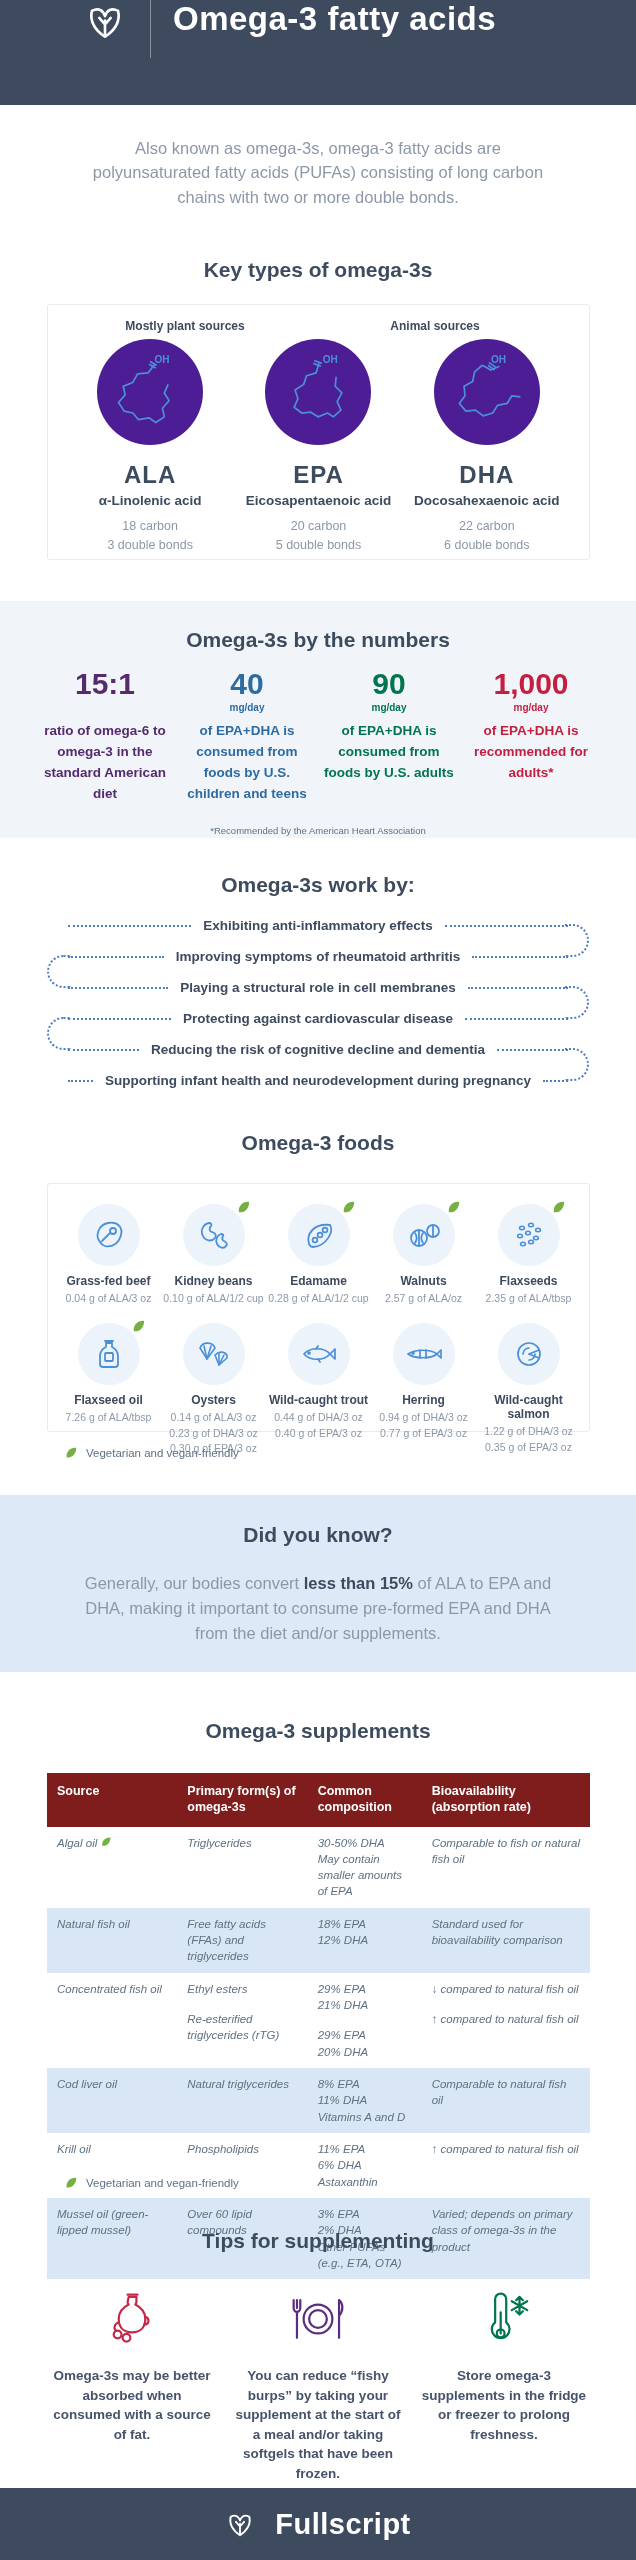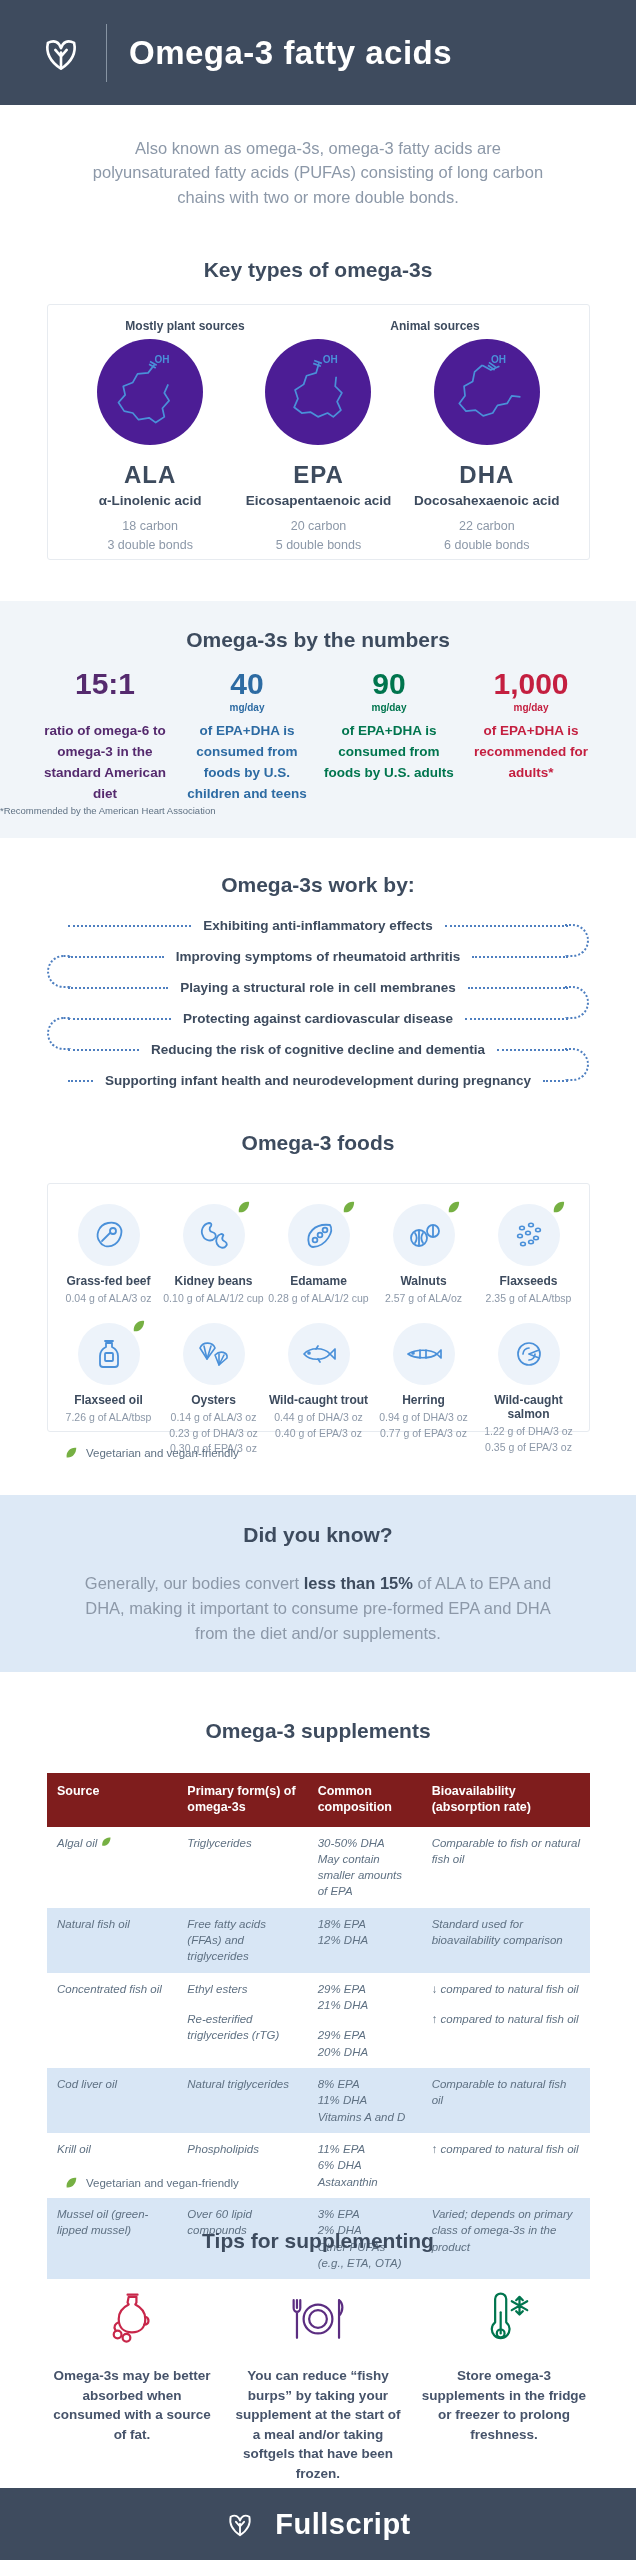--- a/index.html
+++ b/index.html
@@ -10,7 +10,7 @@
   .abs { position:absolute; left:0; right:0; }
 
   
-  .header { top:0; height:105px; background:#3e4b5e; display:flex; align-items:center; padding-left:40px; }
+  .header { top:0; height:105px; background:#3e4b5e; display:flex; align-items:flex-start; padding-left:84px; }
   .header .logo { width:42px; height:42px; flex:0 0 auto; }
   .header .divider { width:1px; height:58px; background:#8794a3; margin:0 22px 0 24px; }
   .header h1 { color:#ffffff; font-size:33px; font-weight:bold; letter-spacing:.5px; }

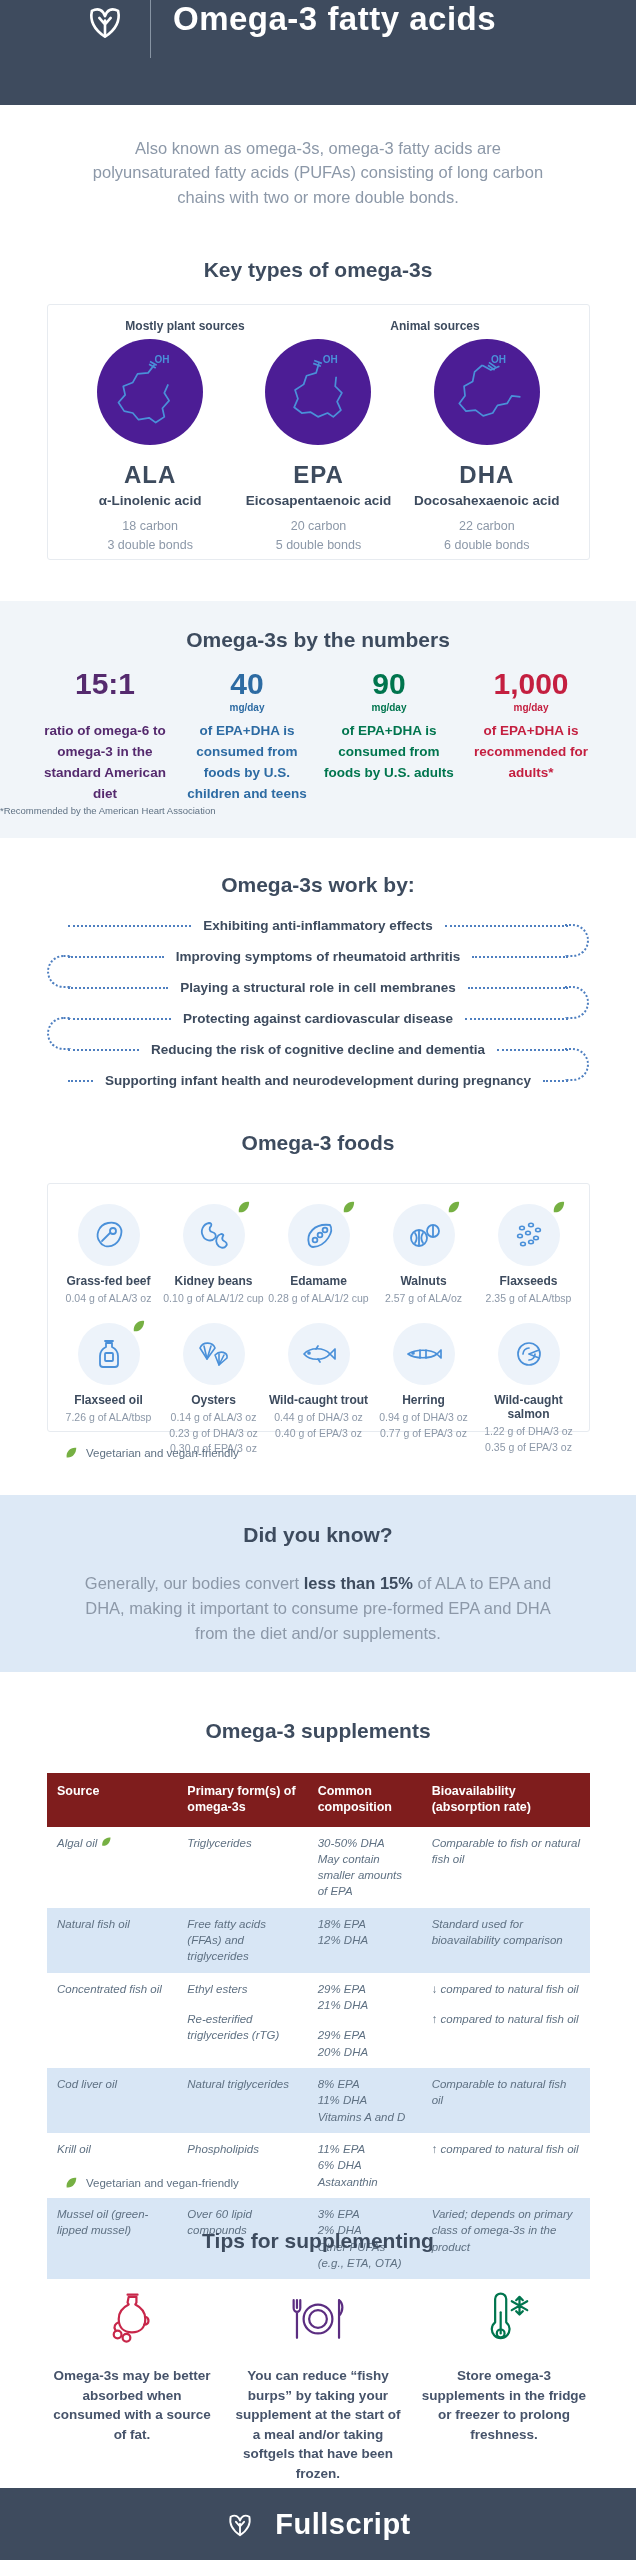--- a/index.html
+++ b/index.html
@@ -49,7 +49,7 @@
   .stat .txt { margin-top:7px; font-size:13.5px; line-height:1.55; font-weight:600; }
   .stat.c-purple { color:#552a6e; } .stat.c-blue { color:#2d6ba3; }
   .stat.c-green { color:#00754e; } .stat.c-red { color:#c41f40; }
-  .footnote { position:absolute; top:204px; left:0; right:0; text-align:left; font-size:9.5px; color:#5f7183; }
+  .footnote { position:absolute; top:224px; left:0; right:0; text-align:center; font-size:9.5px; color:#5f7183; }
 
   
   .wb-list { top:910px; left:68px; width:500px; position:absolute; height:186px; }

